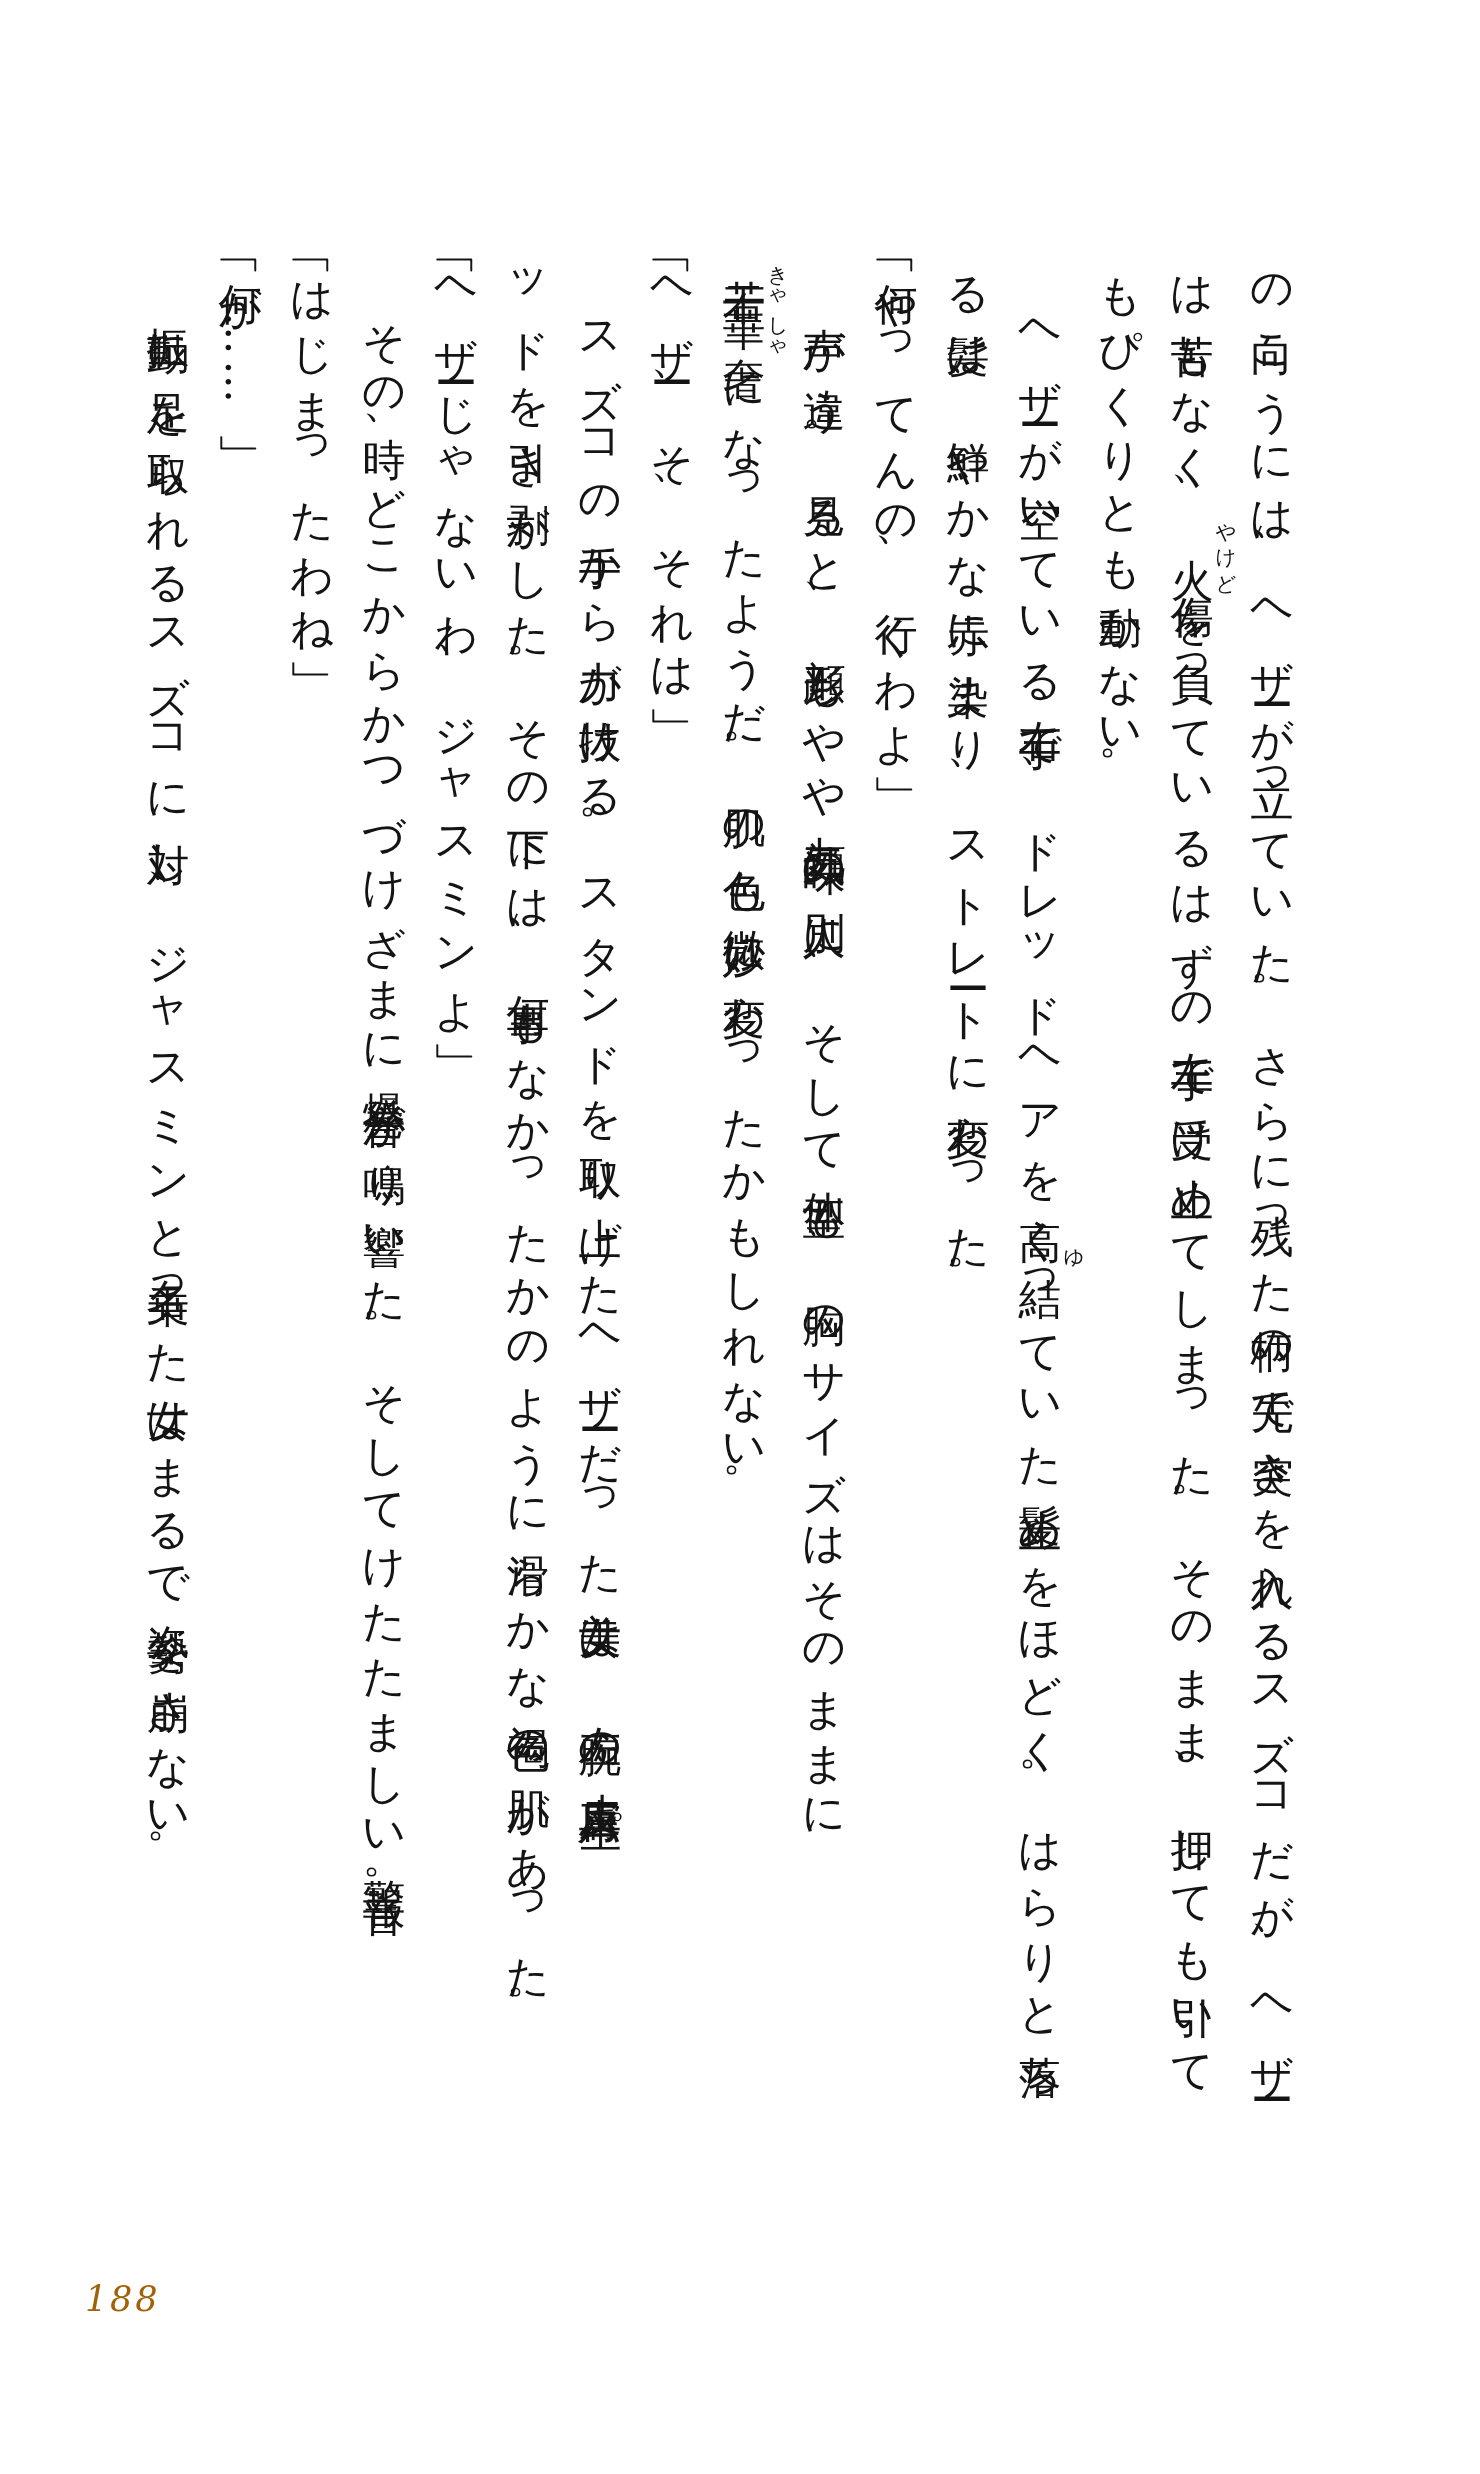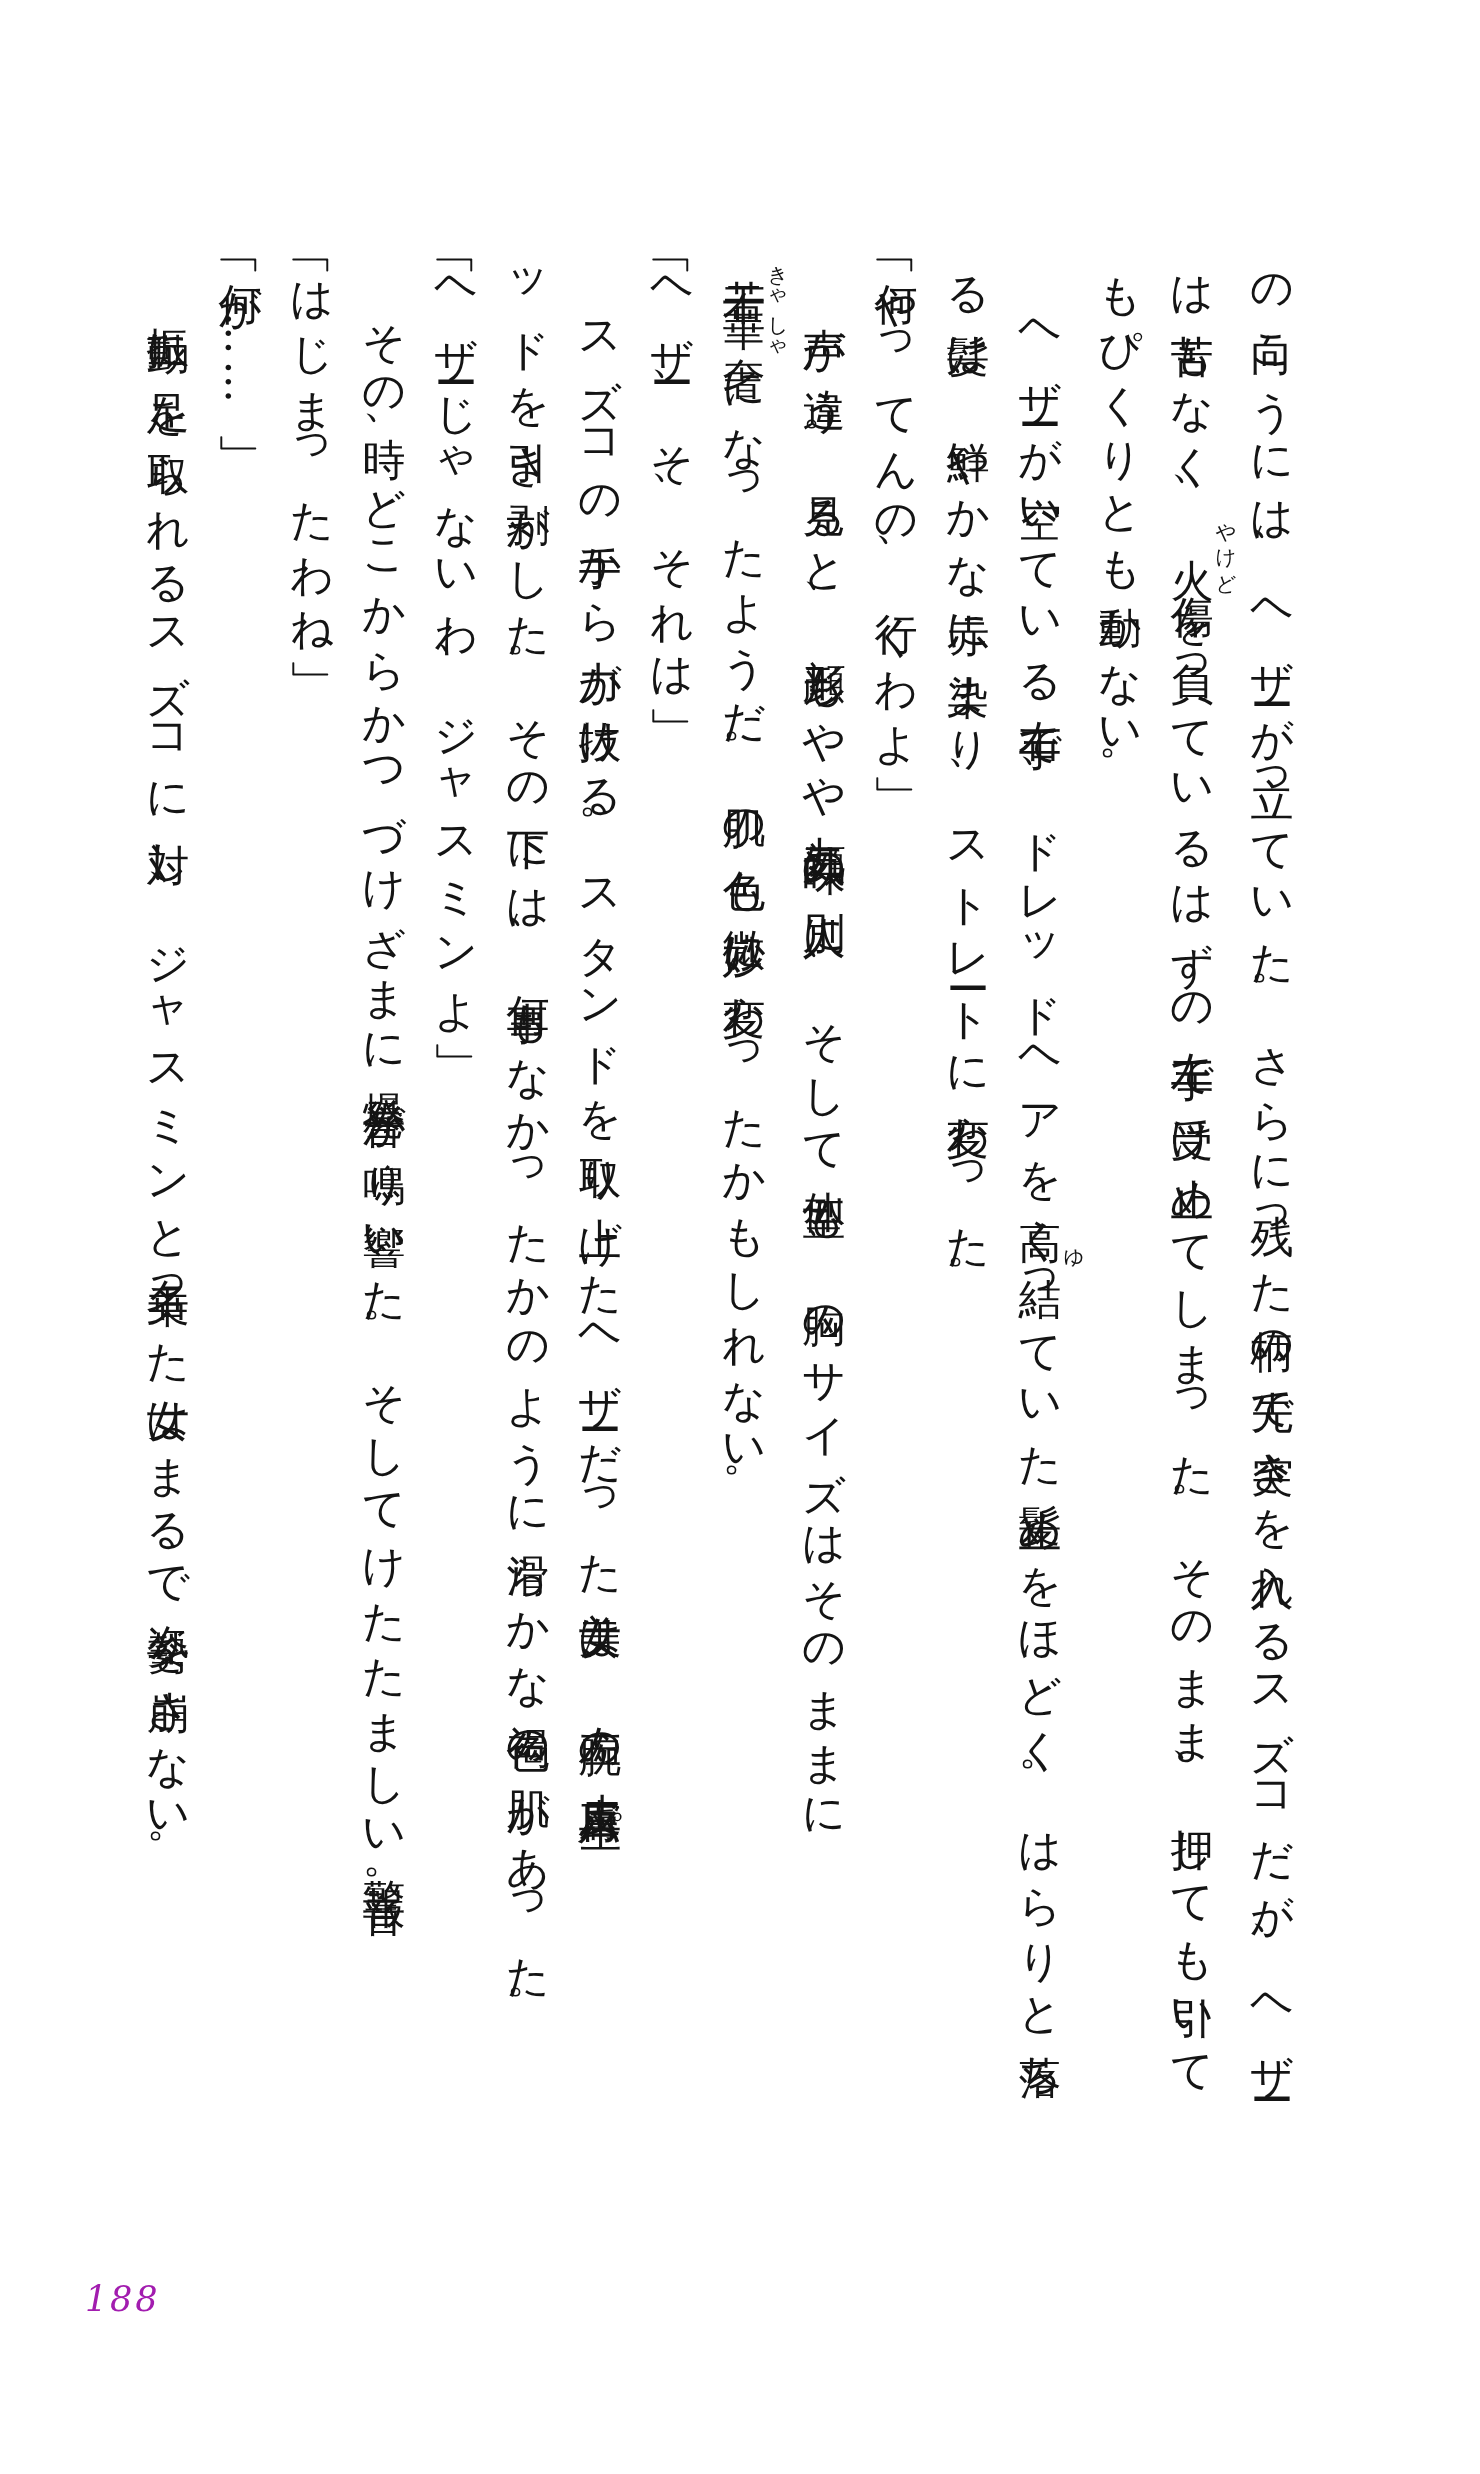--- a/index.html
+++ b/index.html
@@ -52,7 +52,7 @@
     font-style: italic;
     font-size: 35px;
     letter-spacing: 2.8px;
-    color: #a21caf;
+    color: #a16207;
   }
 </style>
 </head>

